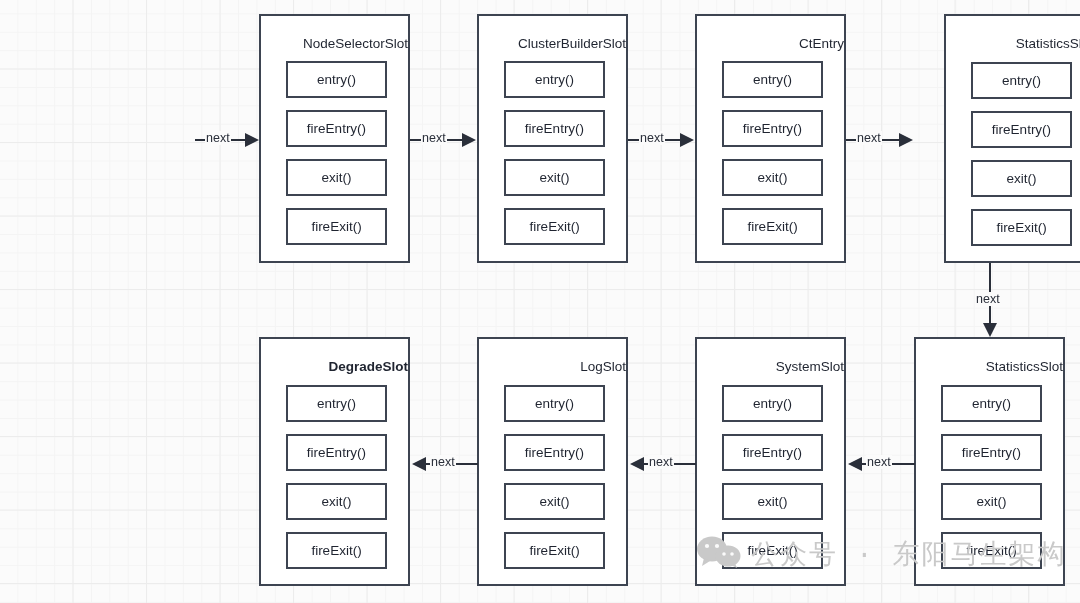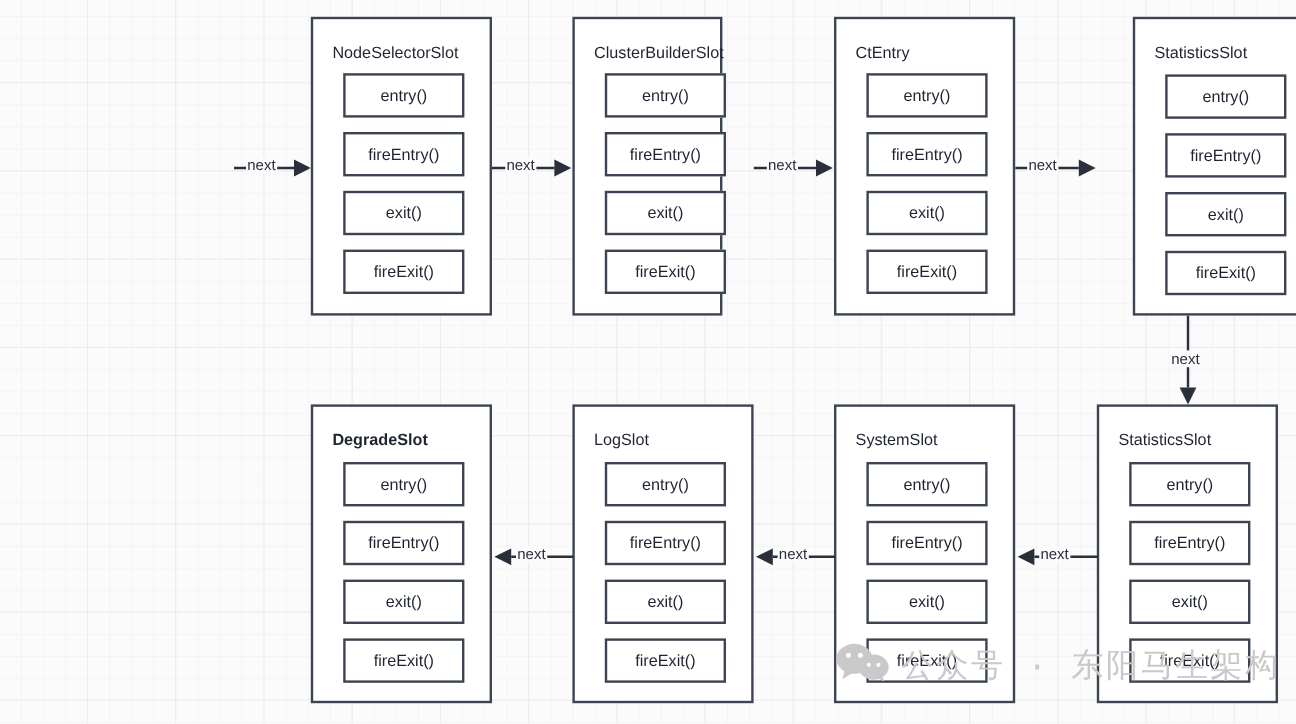--- a/index.html
+++ b/index.html
@@ -59,11 +59,10 @@
     position: absolute;
     left: 0;
     right: 0;
-    text-align: left;
+    text-align: right;
     font-size: 13.5px;
     color: #1f2430;
     white-space: nowrap;
-    margin-left: 16px;
   }
   .method {
     position: absolute;

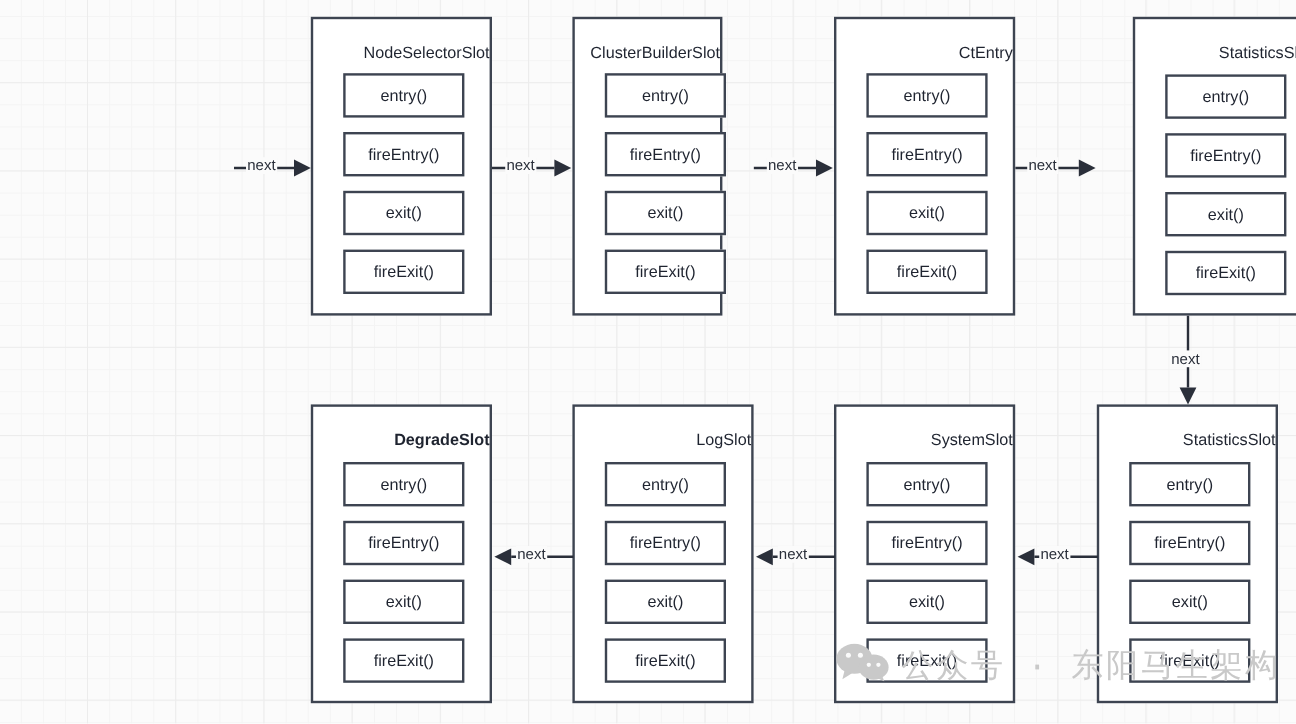--- a/index.html
+++ b/index.html
@@ -125,7 +125,7 @@
     <div class="method" style="left:25px; top:192px; width:101px; height:37px;">fireExit()</div>
   </div>
 
-  <div class="slot" style="left:477px; top:14px; width:125px; height:249px;padding-left:12px;">
+  <div class="slot" style="left:477px; top:14px; width:151px; height:249px;padding-left:12px;">
     <div class="slot-title" style="top:20px;">ClusterBuilderSlot</div>
     <div class="method" style="left:25px; top:45px; width:101px; height:37px;">entry()</div>
     <div class="method" style="left:25px; top:94px; width:101px; height:37px;">fireEntry()</div>

